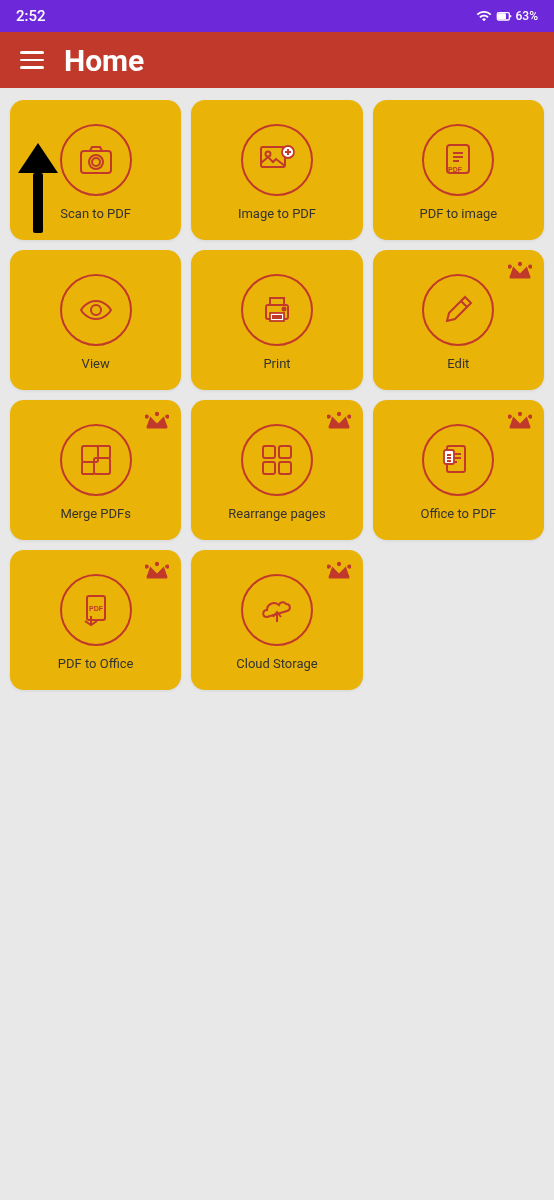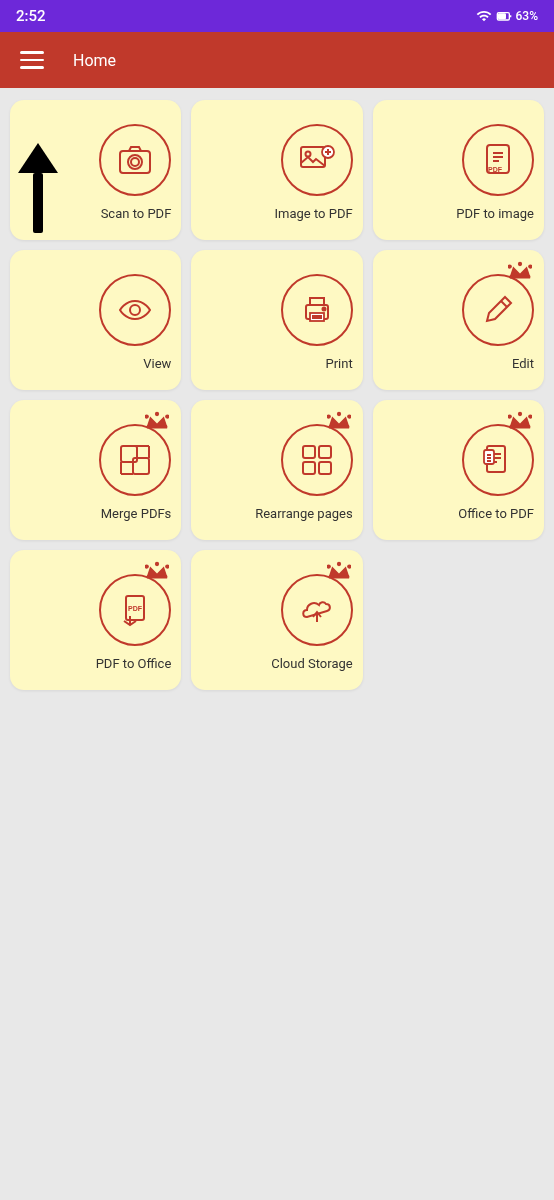--- a/index.html
+++ b/index.html
@@ -52,10 +52,9 @@
       border-radius: 2px;
     }
     .top-bar-title {
-      font-size: 16px;
-      font-weight: 400;
+      font-size: 30px;
+      font-weight: 700;
       color: white;
-      margin-left: 9px;
     }
     .arrow-up {
       position: absolute;

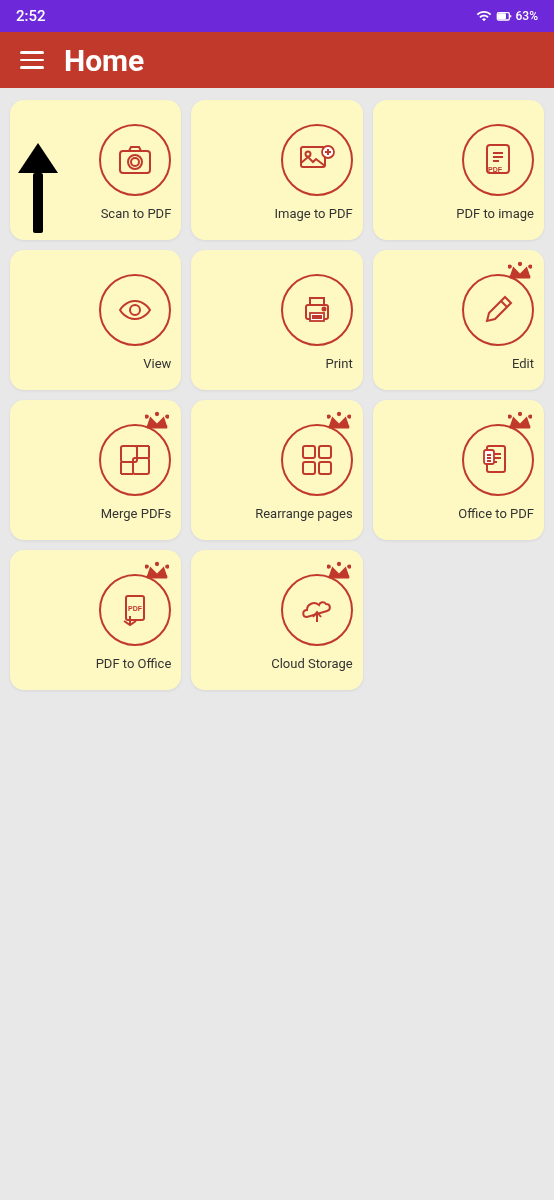--- a/index.html
+++ b/index.html
@@ -88,11 +88,11 @@
       position: relative;
     }
     .grid-item {
-      background: #fef9c3;
+      background: #eab308;
       border-radius: 14px;
       display: flex;
       flex-direction: column;
-      align-items: flex-end;
+      align-items: center;
       justify-content: center;
       padding: 20px 10px 14px;
       position: relative;

